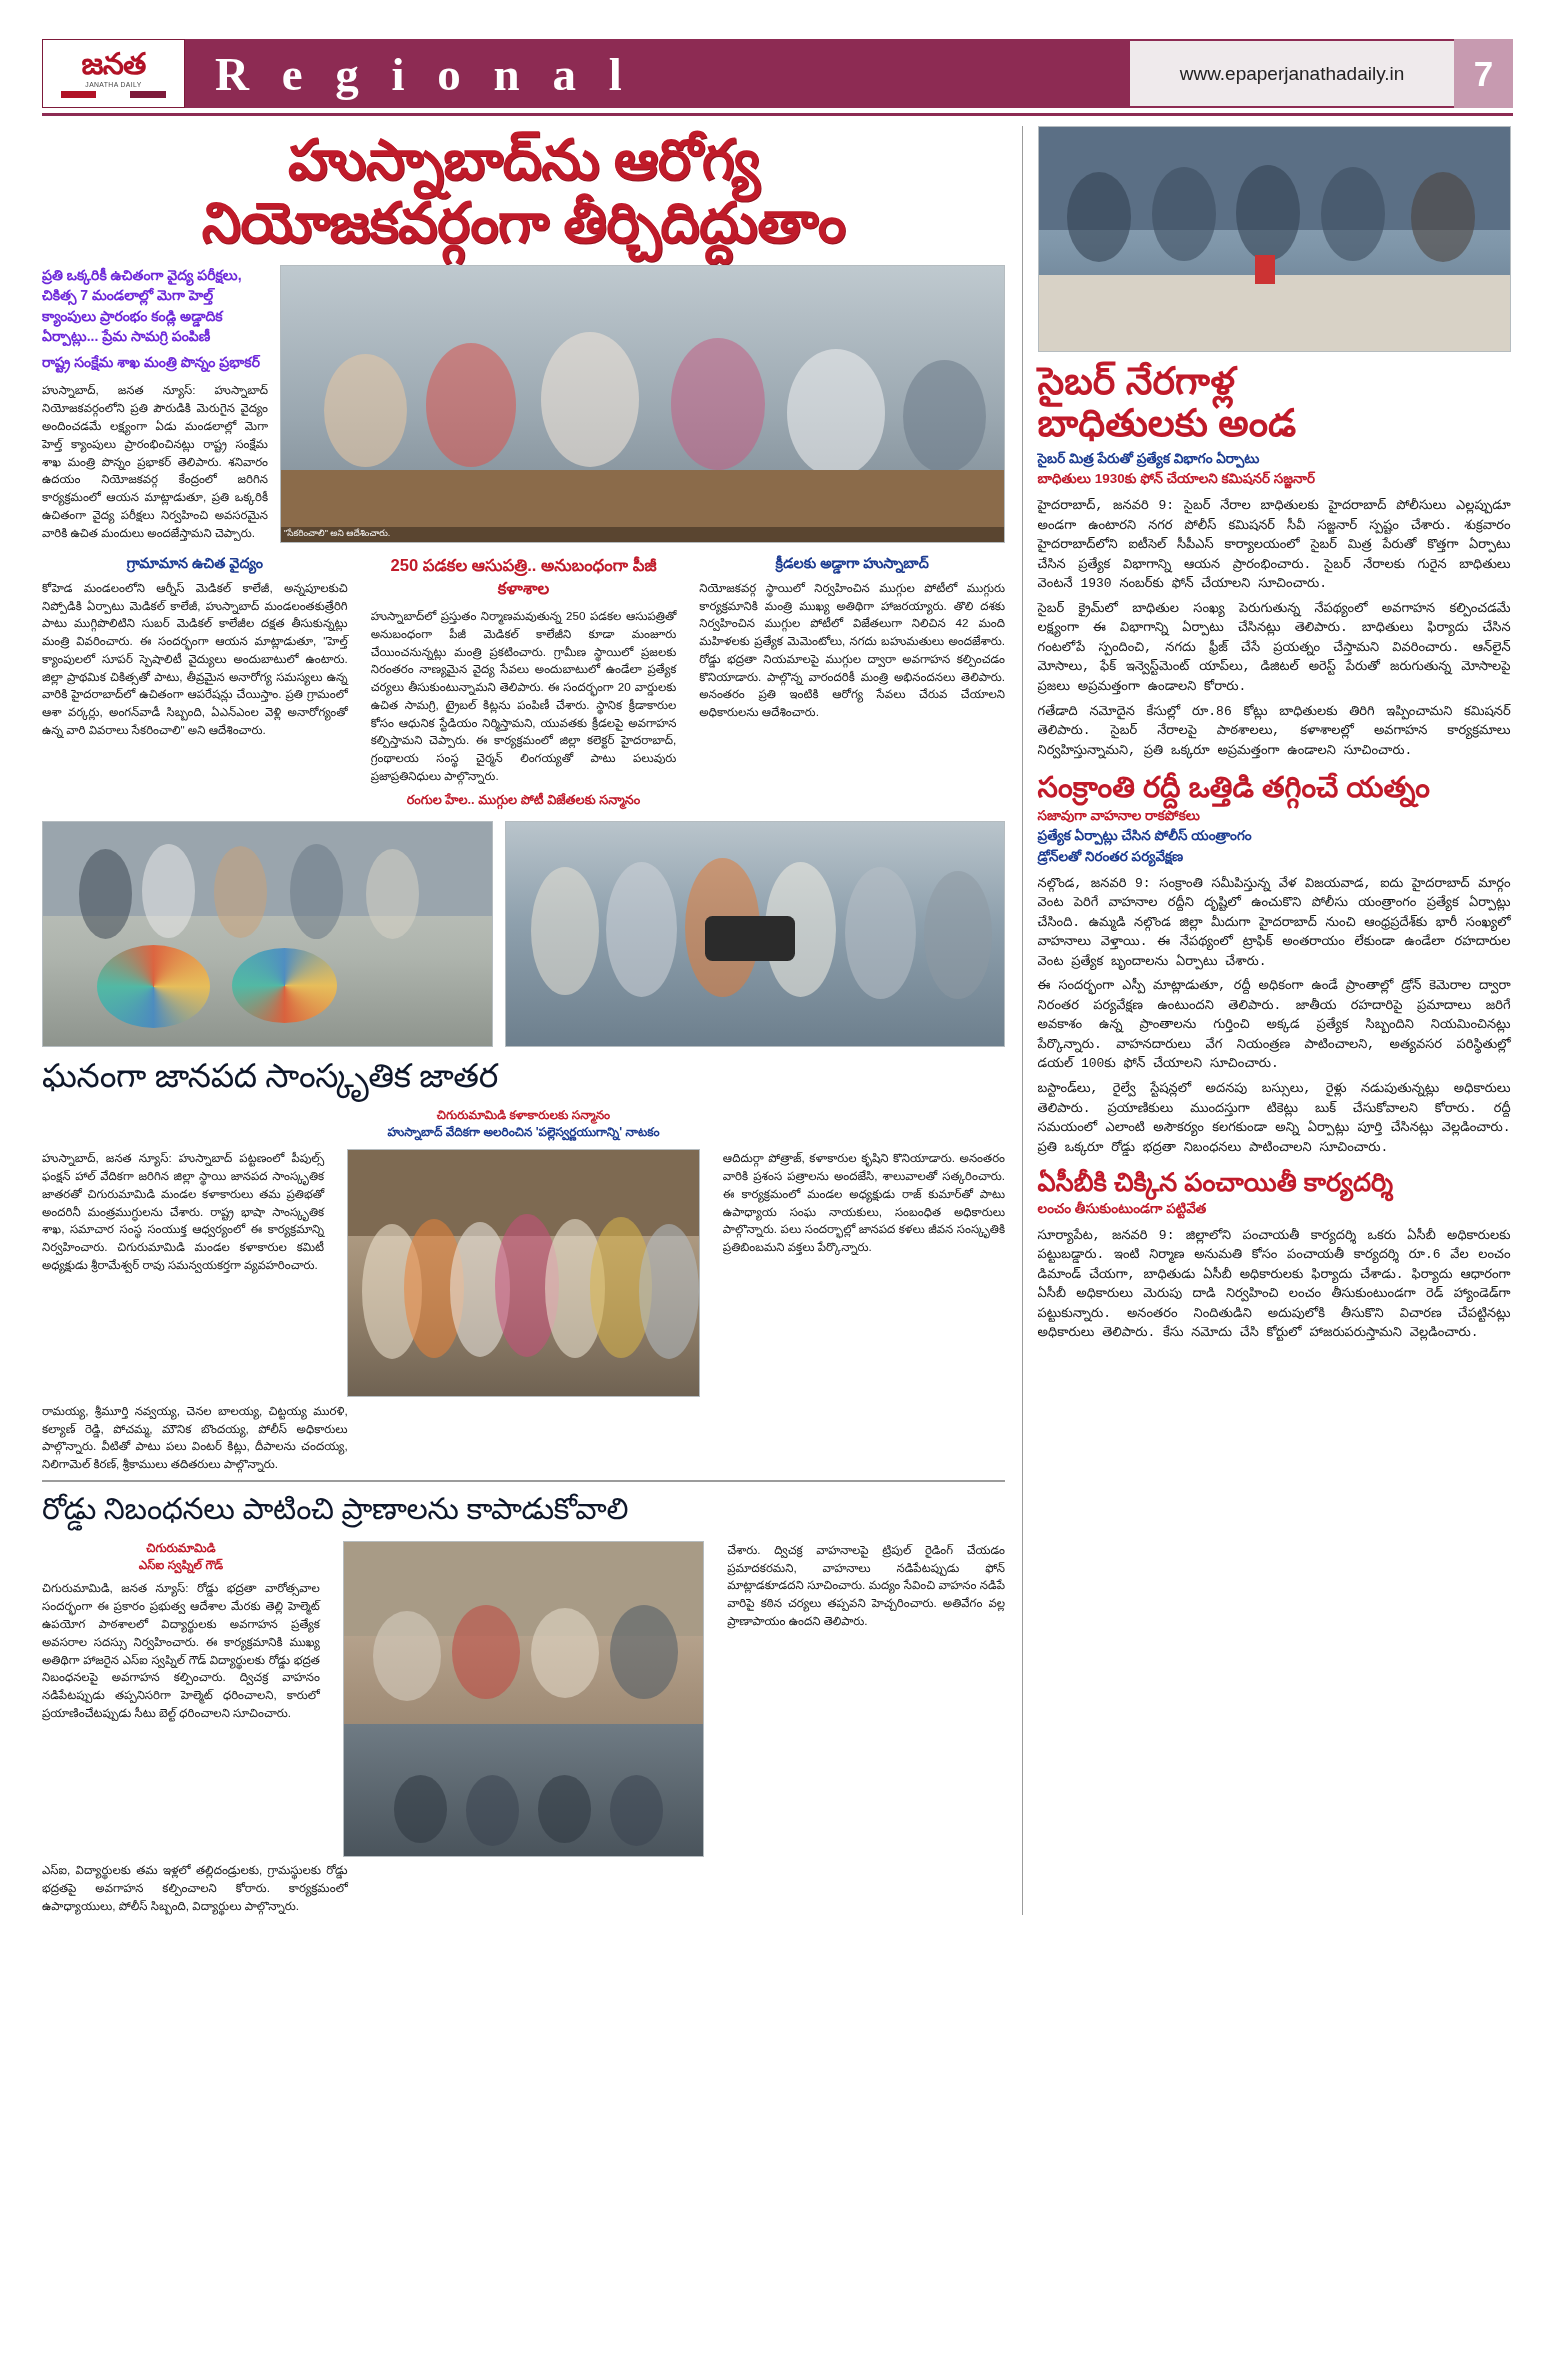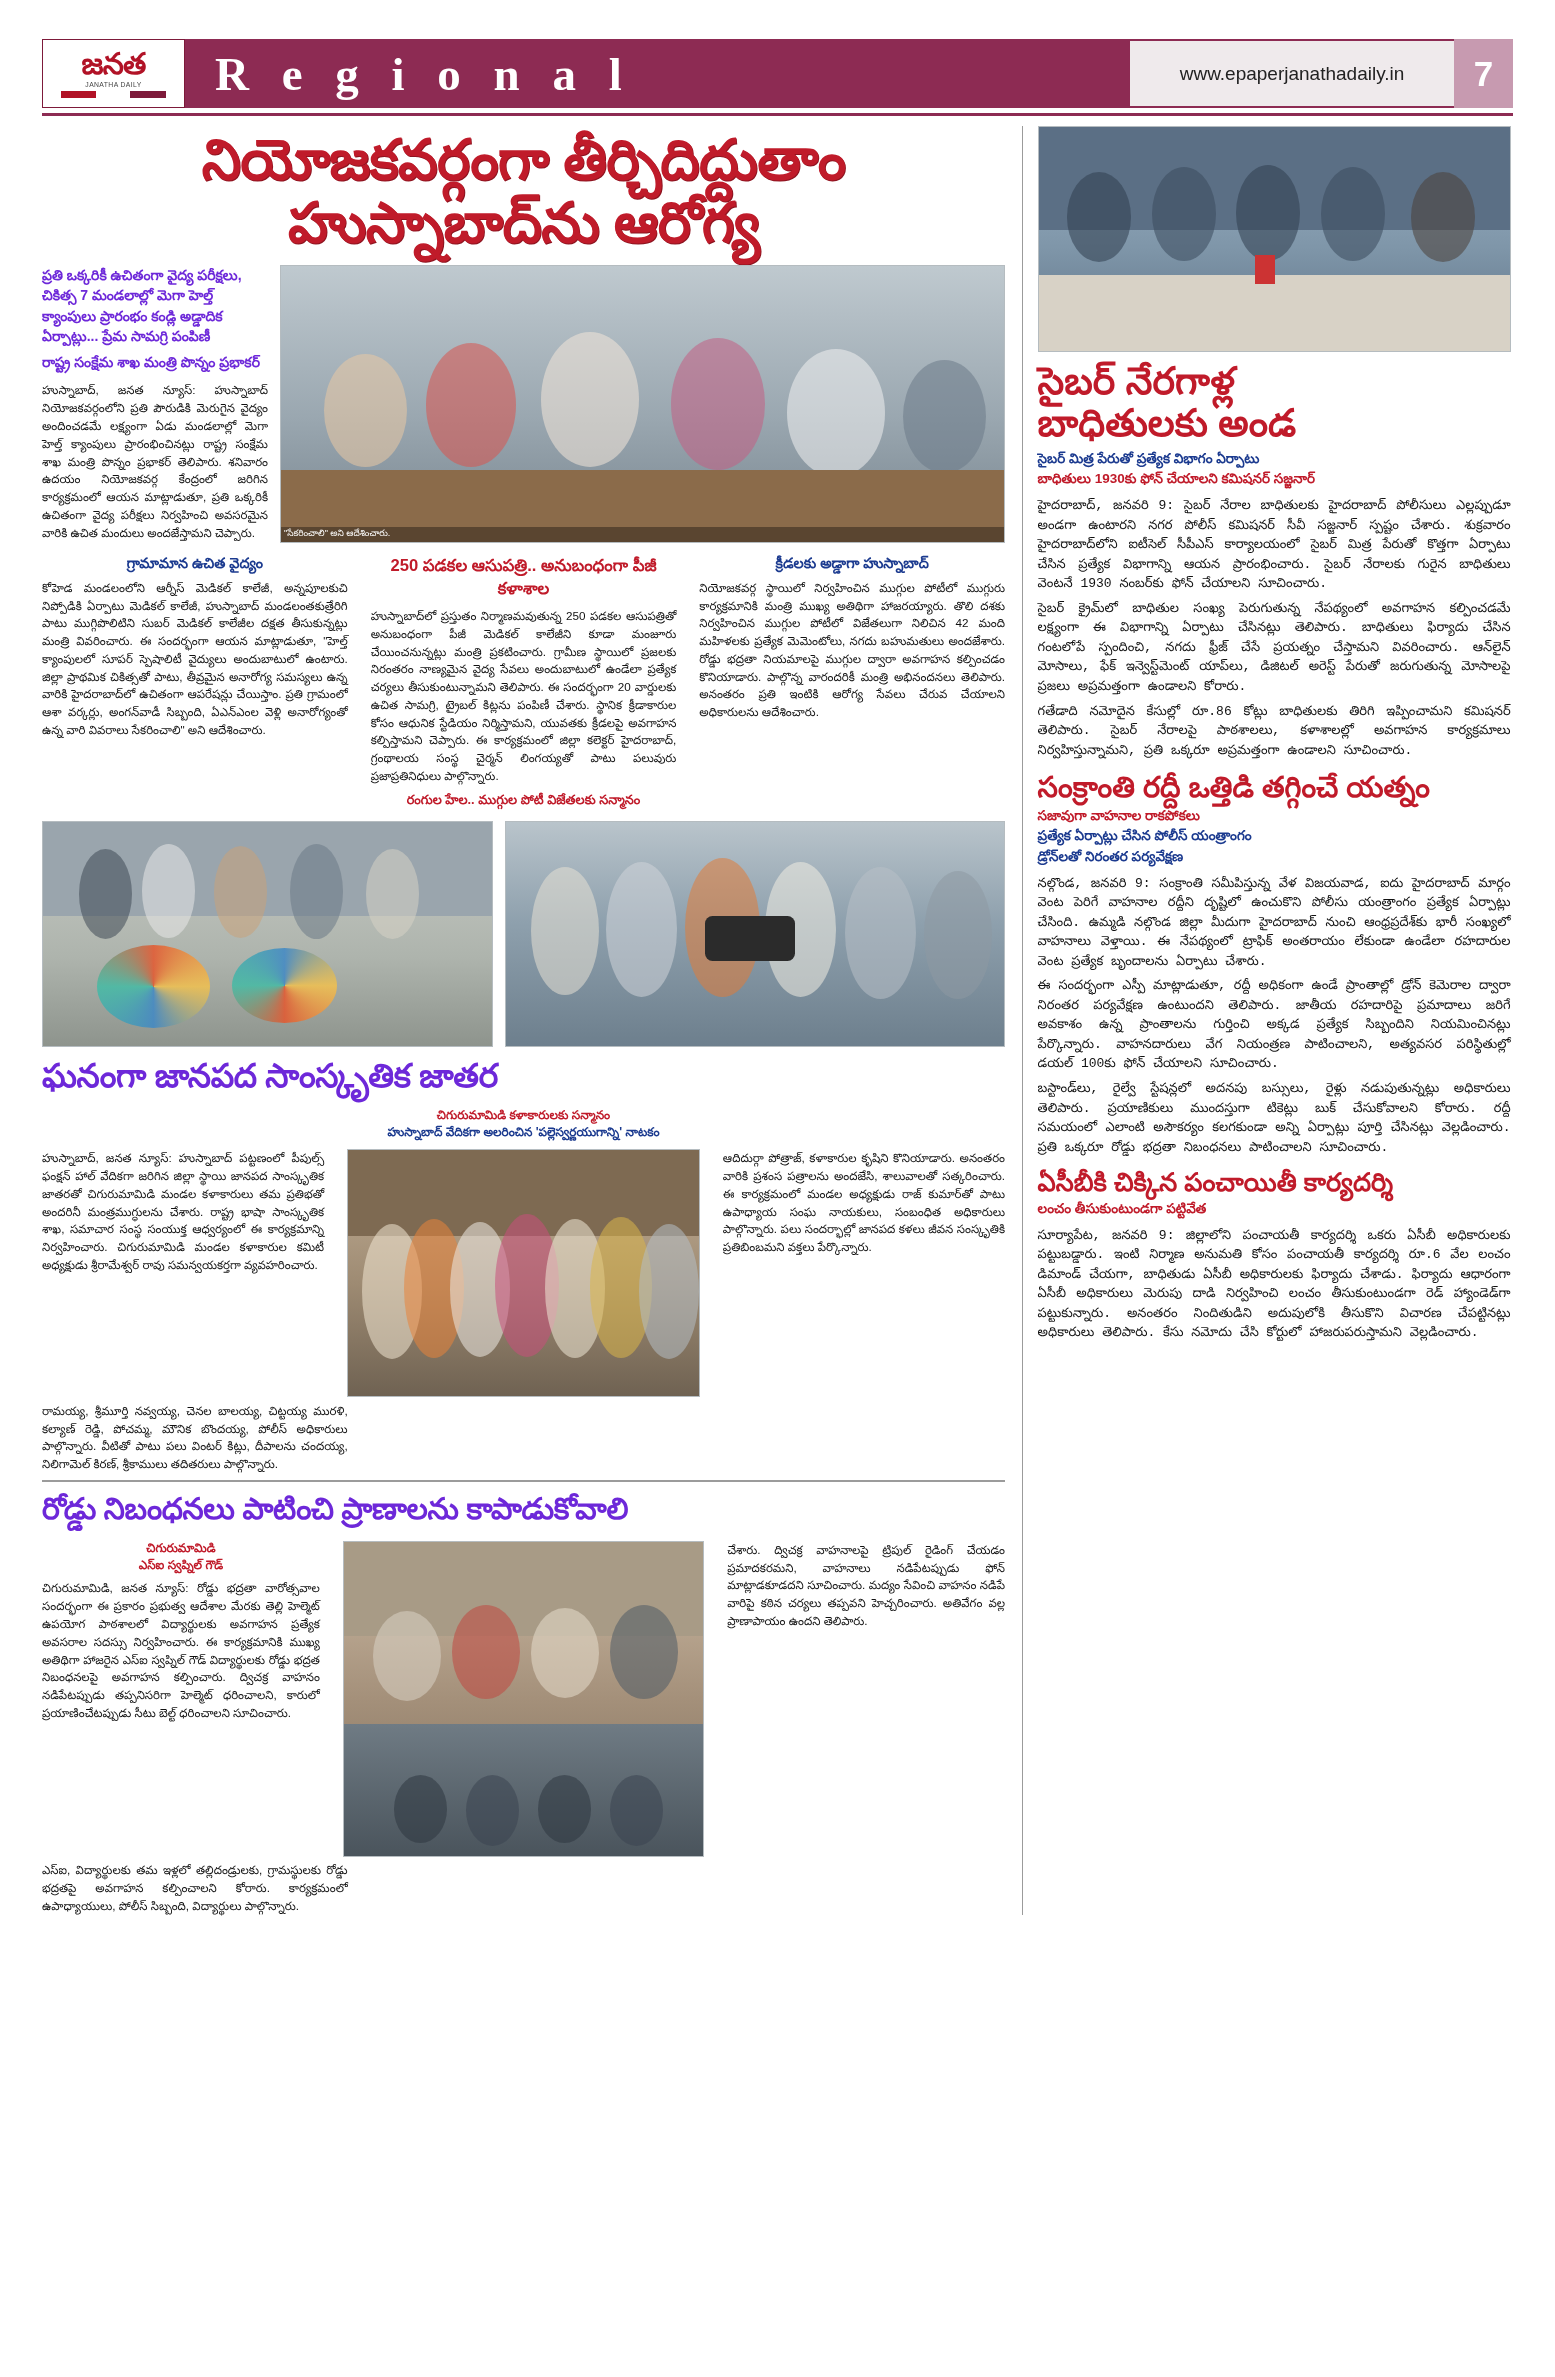--- a/index.html
+++ b/index.html
@@ -244,8 +244,8 @@
     <div class="col-left">
 
       <div class="headline-main">
+        <div>హుస్నాబాద్‌ను ఆరోగ్య</div>
         <div>నియోజకవర్గంగా తీర్చిదిద్దుతాం</div>
-        <div>హుస్నాబాద్‌ను ఆరోగ్య</div>
       </div>
 
       <div class="two-col-top">

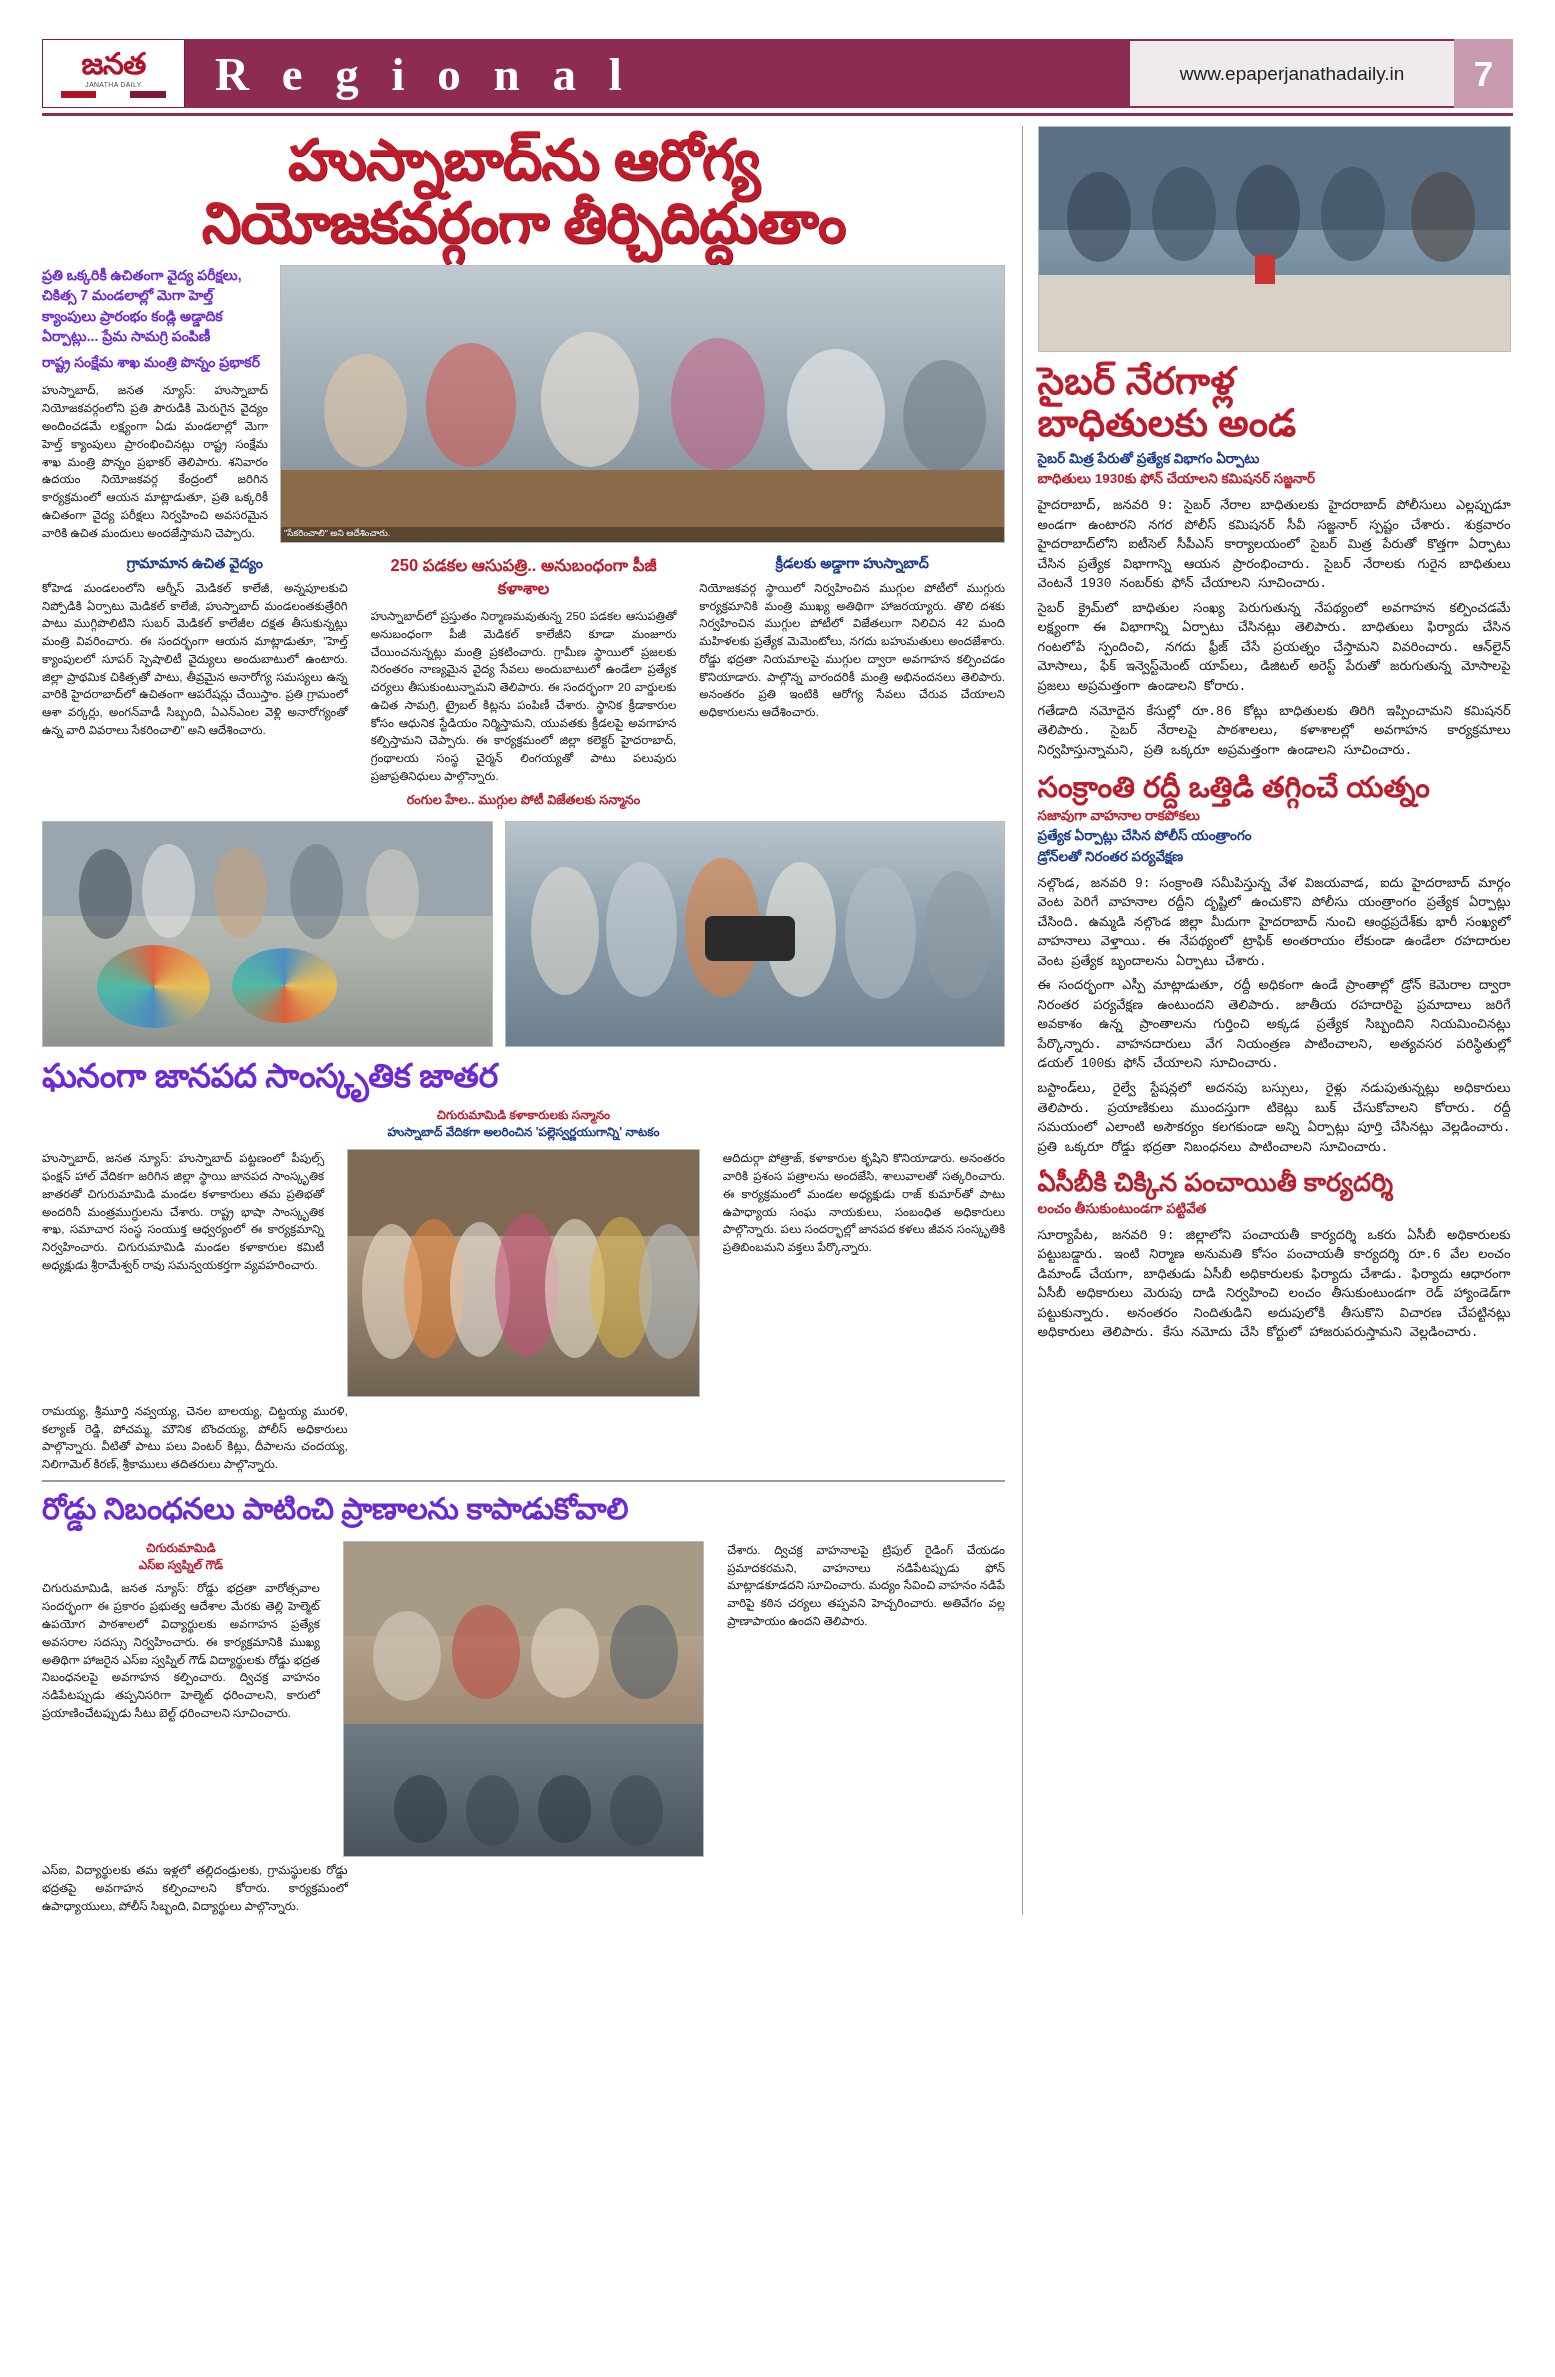--- a/index.html
+++ b/index.html
@@ -174,9 +174,9 @@
   .cols3 > div { flex:1; }
 
   .section-title {
-    color:#6d28d9;
+    color:#0f172a;
     font-size: 33px;
-    font-weight: bold;
+    font-weight: normal;
     margin: 10.5px 0 4.5px 0;
     letter-spacing: -0.4px;
   }

